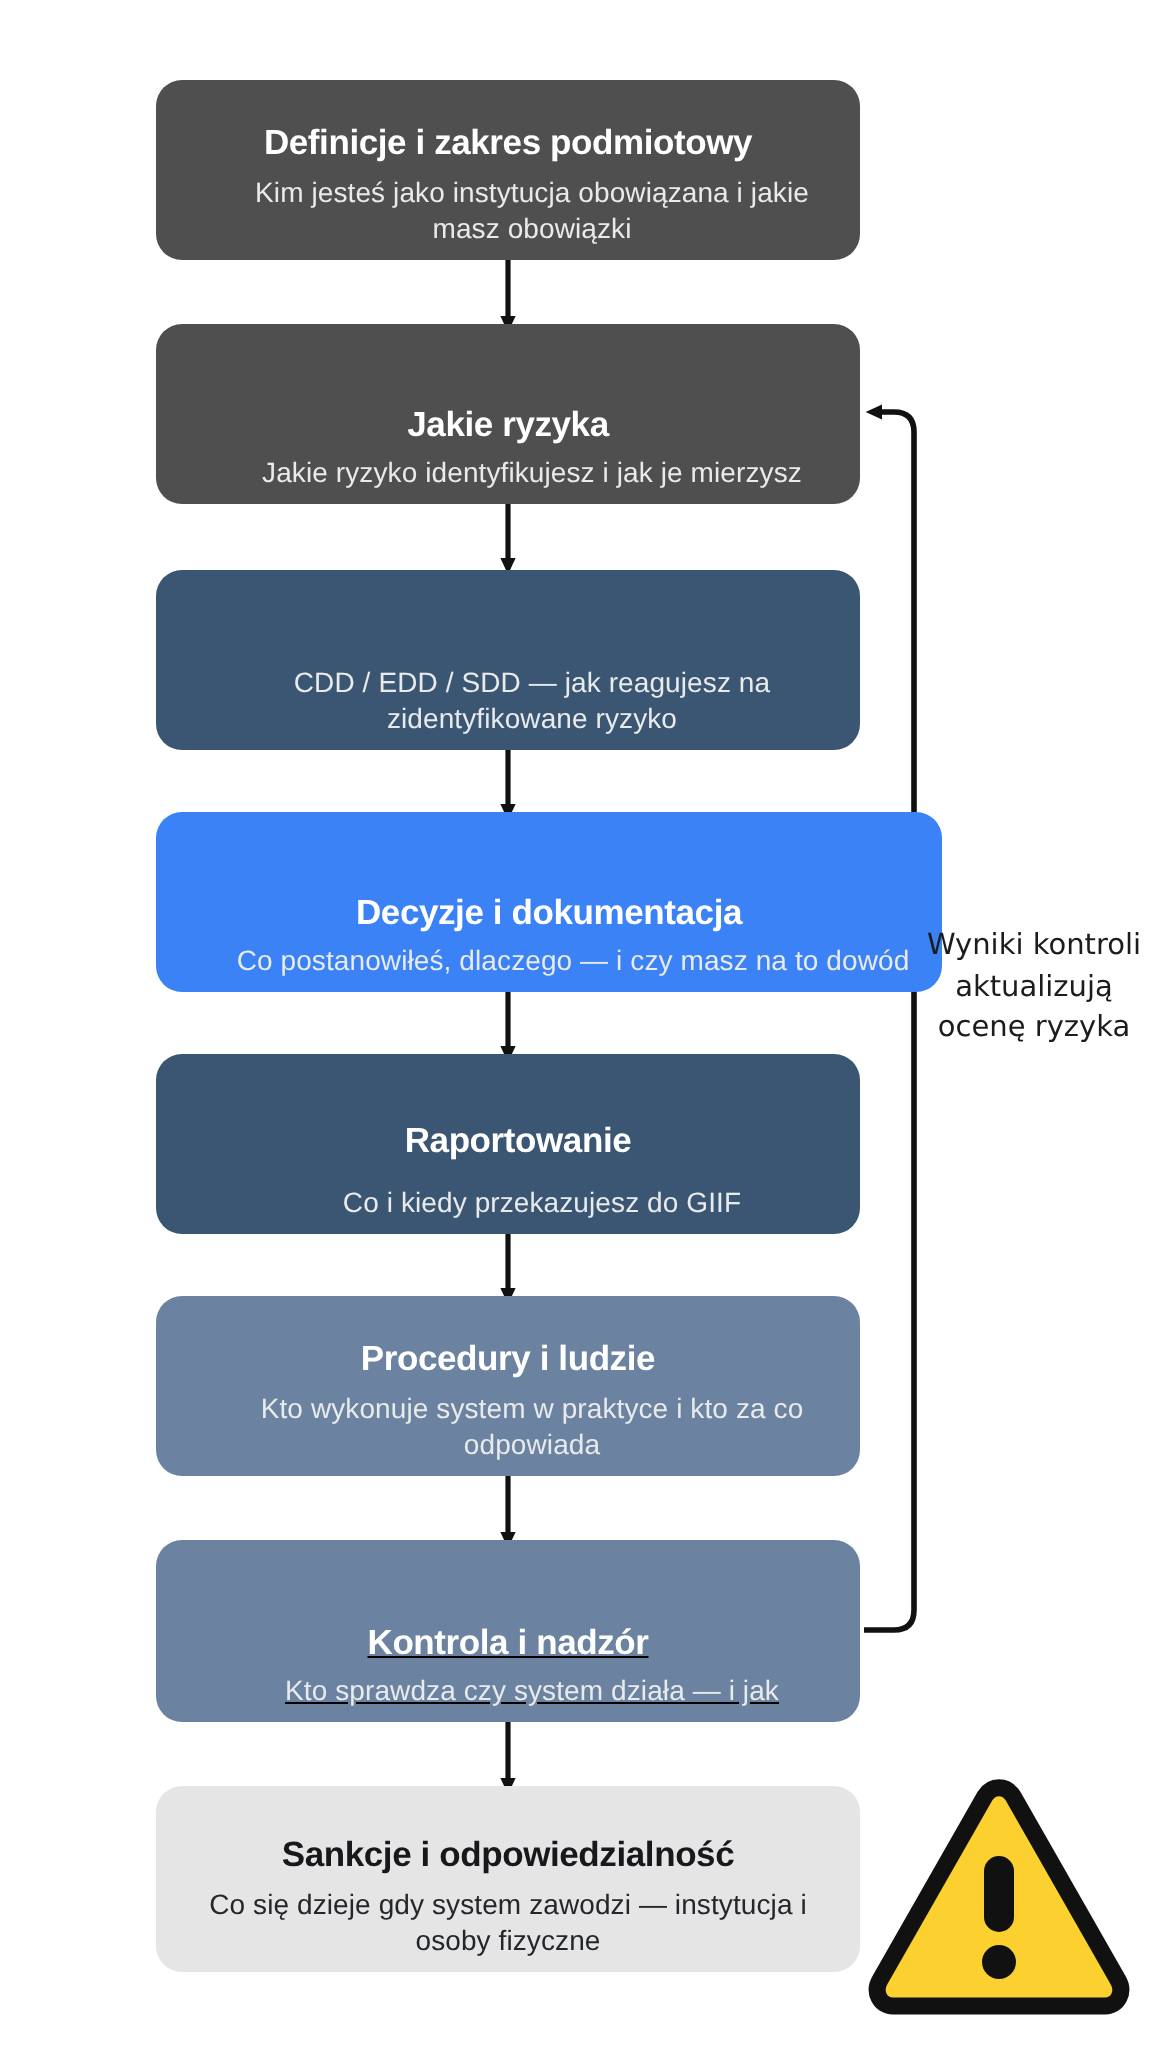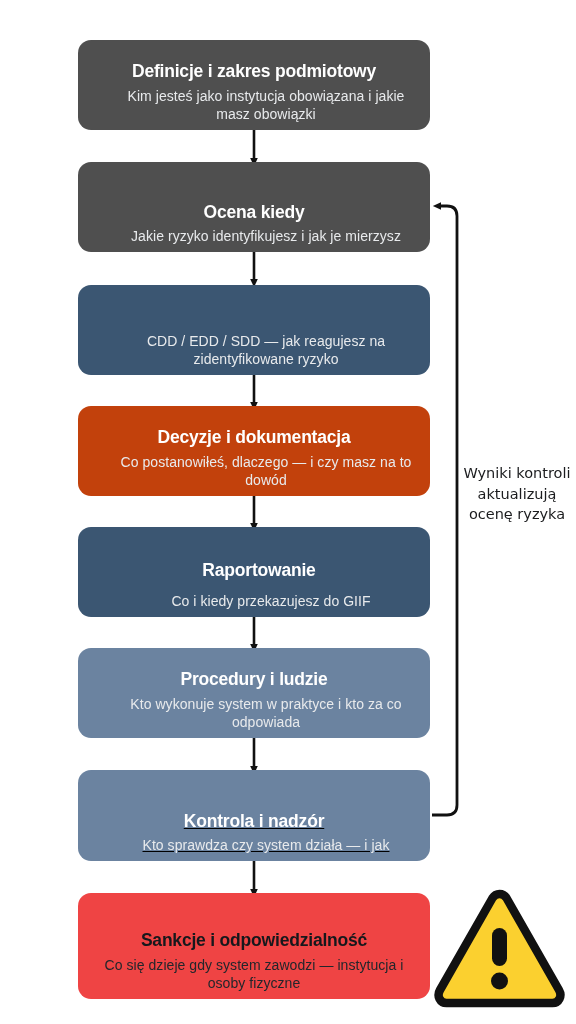--- a/index.html
+++ b/index.html
@@ -103,7 +103,7 @@
   </div>
 
   <div class="node light-text" style="left:78px; top:162px; width:352px; height:90px; background:#4f4f4f;">
-    <p class="node-title">Ocena kiedy</p>
+    <p class="node-title">Jakie ryzyka</p>
     <p class="node-sub">Jakie ryzyko identyfikujesz i jak je mierzysz</p>
   </div>
 

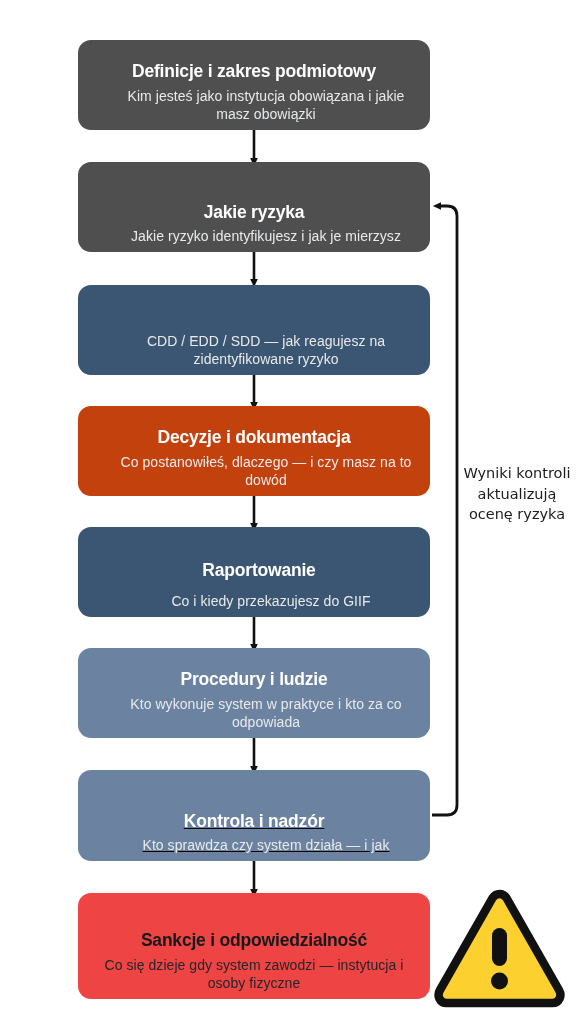--- a/index.html
+++ b/index.html
@@ -111,7 +111,7 @@
     <p class="node-sub">CDD / EDD / SDD — jak reagujesz na zidentyfikowane ryzyko</p>
   </div>
 
-  <div class="node light-text" style="left:78px; top:406px; width:352px; height:90px; background:#c2410c;">
+  <div class="node light-text" style="left:78px; top:406px; width:393px; height:90px; background:#3b82f6;">
     <p class="node-title">Decyzje i dokumentacja</p>
     <p class="node-sub">Co postanowiłeś, dlaczego — i czy masz na to dowód</p>
   </div>

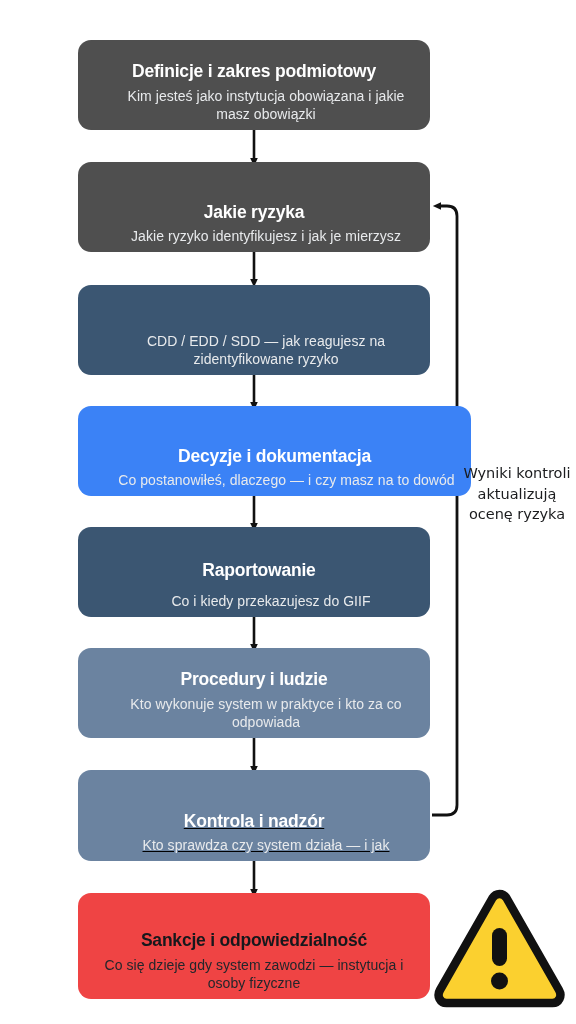--- a/index.html
+++ b/index.html
@@ -131,7 +131,7 @@
     <p class="node-sub">Kto sprawdza czy system działa — i jak</p>
   </div>
 
-  <div class="node dark-text" style="left:78px; top:893px; width:352px; height:106px; background:#ef4444;">
+  <div class="node dark-text" style="left:78px; top:893px; width:352px; height:93px; background:#e5e5e5;">
     <p class="node-title">Sankcje i odpowiedzialność</p>
     <p class="node-sub">Co się dzieje gdy system zawodzi — instytucja i osoby fizyczne</p>
   </div>

